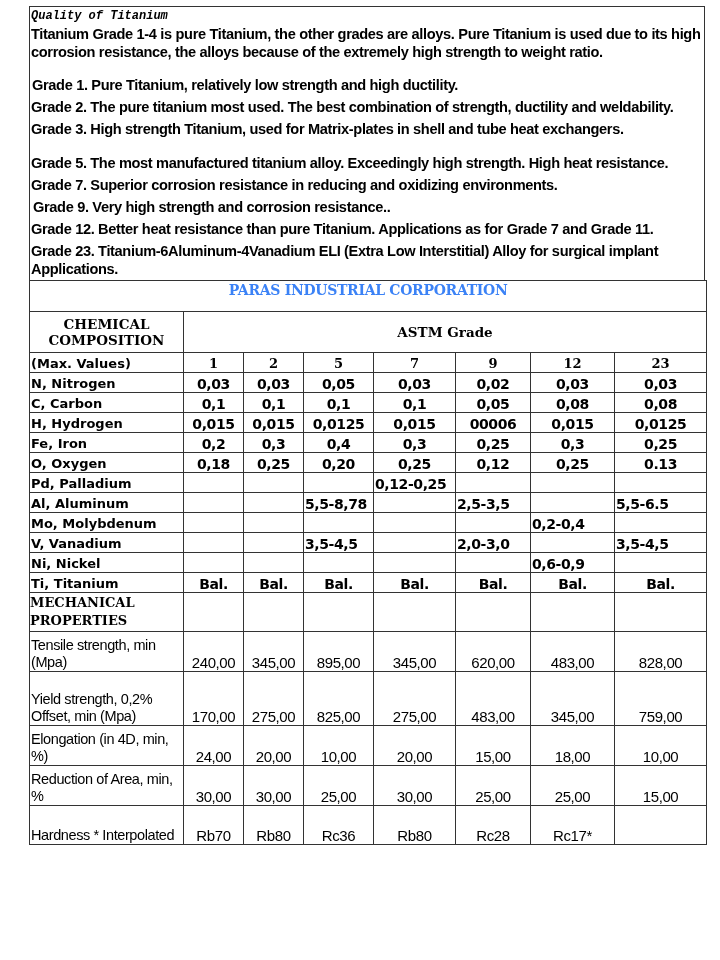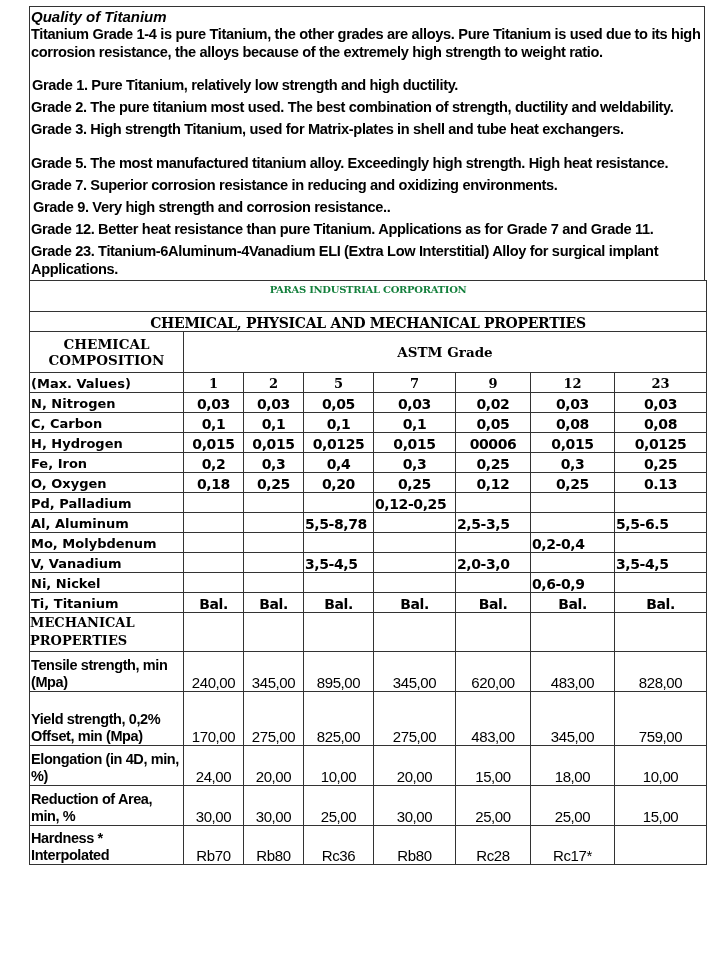--- a/index.html
+++ b/index.html
@@ -7,8 +7,8 @@
          font-family: "Liberation Sans", sans-serif; color: #000; }
   .sheet { position: absolute; left: 29px; top: 6px; width: 676px; }
   .intro { border: 1px solid #333; border-bottom: none; padding: 1px 0 0 1px; }
-  .intro .title { font-weight: bold; font-style: italic; font-size: 15px; line-height: 17px;
-                  font-family: Liberation Sans, sans-serif; }
+  .intro .title { font-weight: bold; font-style: italic; font-size: 12px; line-height: 17px;
+                  font-family: Liberation Mono, monospace; }
   .intro p { margin: 0; font-size: 14.6px; line-height: 18px; letter-spacing: -0.35px; font-weight: bold; -webkit-text-stroke: 0; }
   .intro .gap { height: 15px; }
   .intro .g { margin: 0; font-size: 14.6px; line-height: 18px; letter-spacing: -0.35px; }

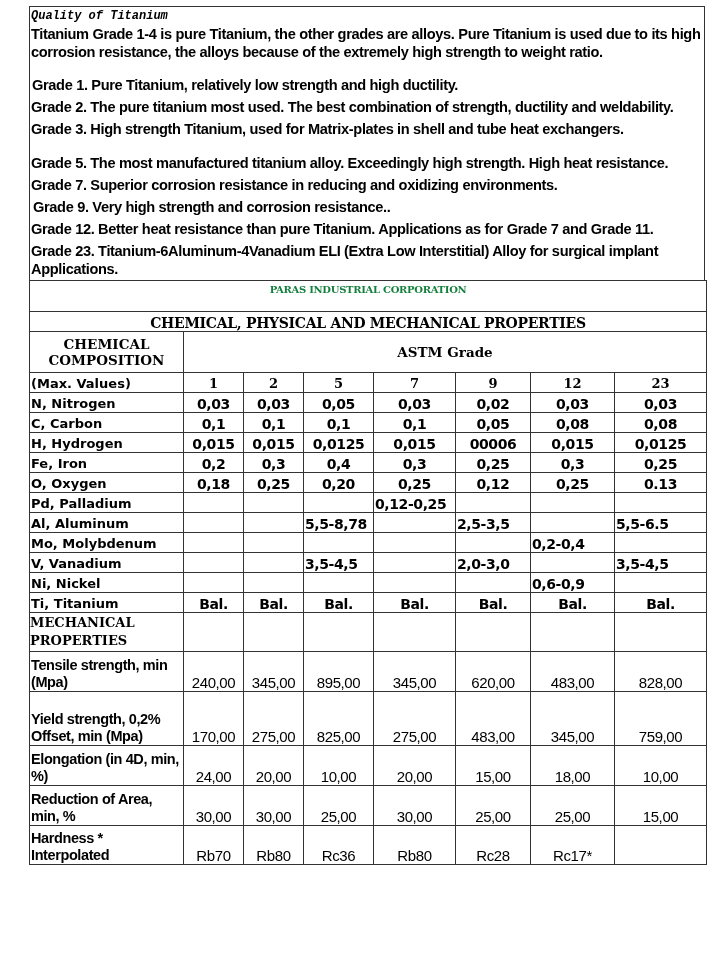--- a/index.html
+++ b/index.html
@@ -20,7 +20,7 @@
   td.c { text-align: center; }
   td.l { text-align: left; }
   td.wrap { white-space: normal; }
-  .company { color: #15803d; font-size: 10px; text-align: center; vertical-align: top; padding-top: 1px;
+  .company { color: #3b82f6; font-size: 14px; text-align: center; vertical-align: top; padding-top: 1px;
              font-family: "DejaVu Serif", serif; letter-spacing: -0.3px; }
   .secth { font-size: 14px; text-align: center; font-family: "DejaVu Serif", serif; letter-spacing: -0.3px; }
   .serif { font-family: "DejaVu Serif", serif; }

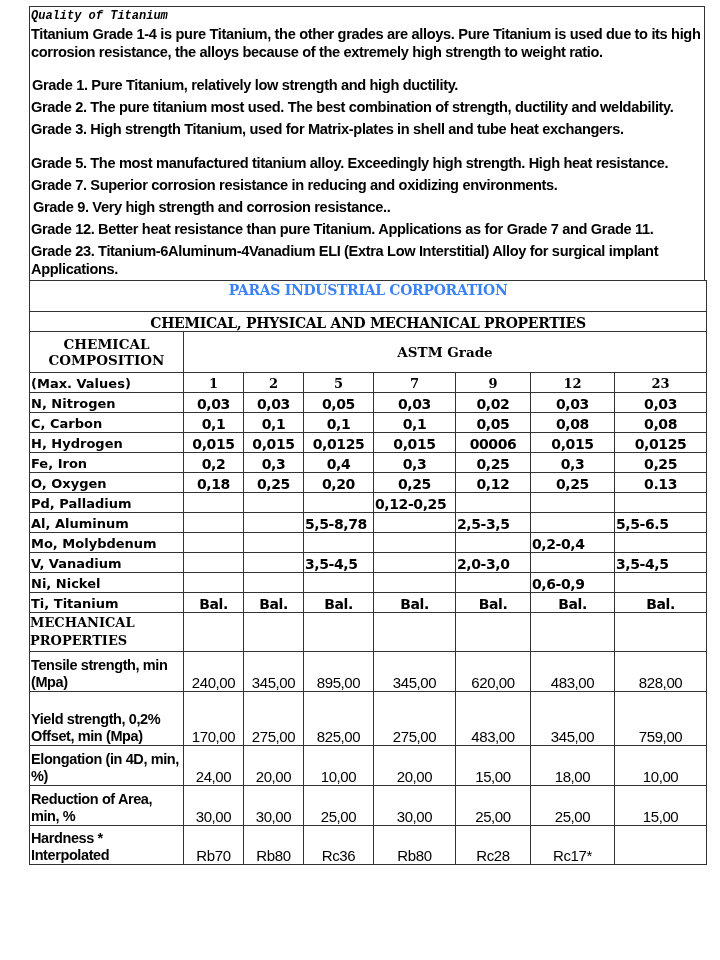--- a/index.html
+++ b/index.html
@@ -64,9 +64,6 @@
         <span>PARAS INDUSTRIAL CORPORATION</span>
       </td>
     </tr>
-    <tr style="height:20px">
-      <td colspan="8" class="secth">CHEMICAL, PHYSICAL AND MECHANICAL PROPERTIES</td>
-    </tr>
     <tr style="height:41px">
       <td class="c wrap serif" style="vertical-align:middle; font-size:13.5px; line-height:16px;text-align:center;">CHEMICAL COMPOSITION</td>
       <td colspan="7" class="c serif" style="vertical-align:middle; font-size:13.5px;">ASTM Grade</td>

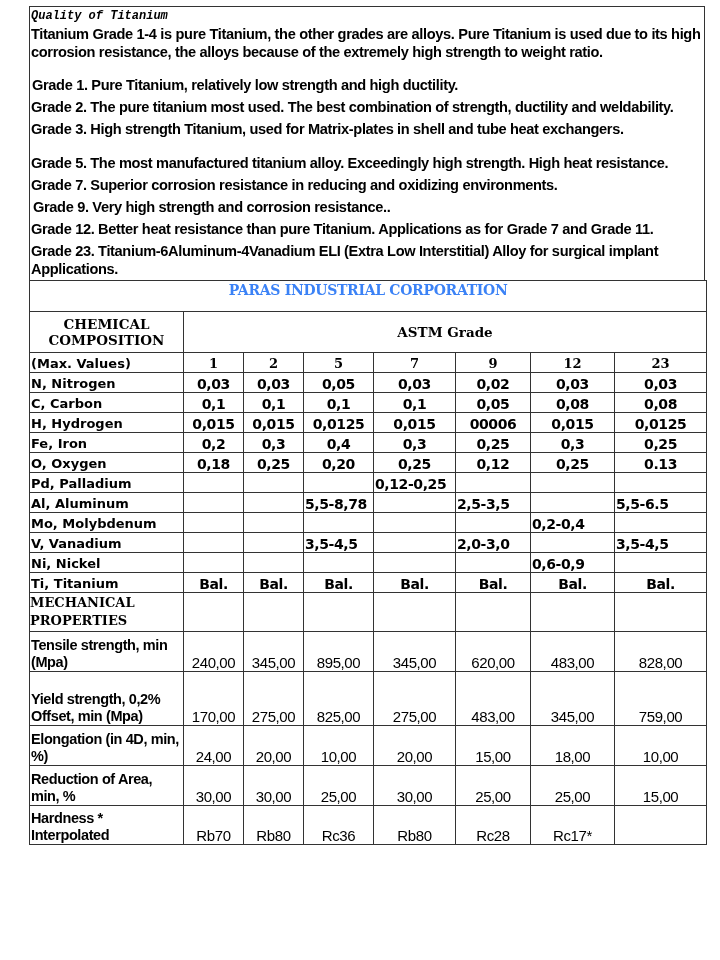--- a/index.html
+++ b/index.html
@@ -25,7 +25,7 @@
   .secth { font-size: 14px; text-align: center; font-family: "DejaVu Serif", serif; letter-spacing: -0.3px; }
   .serif { font-family: "DejaVu Serif", serif; }
   .num { font-family: "DejaVu Sans", sans-serif; font-weight: bold; font-size: 14px; letter-spacing: -0.4px; }
-  .mech-label { font-family: "Liberation Sans", sans-serif; font-weight: bold; font-size: 14.5px;
+  .mech-label { font-family: "Liberation Sans", sans-serif; font-weight: normal; font-size: 14.5px;
                 line-height: 17px; letter-spacing: -0.4px; white-space: normal; }
 </style>
 </head>

